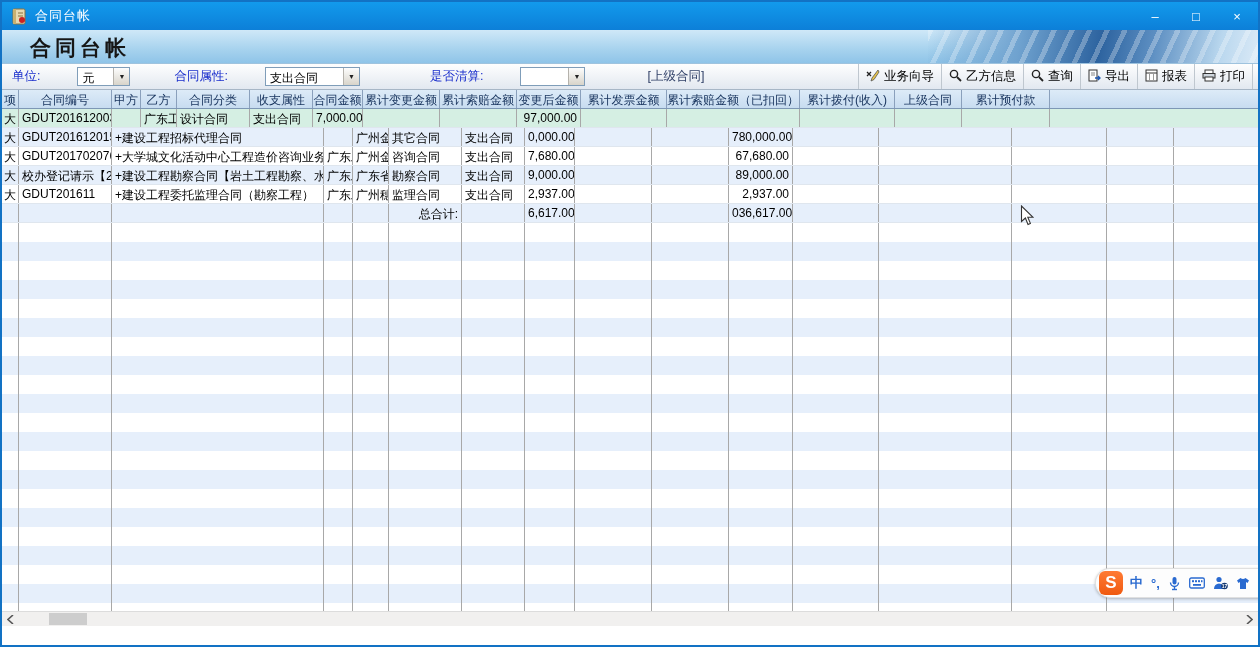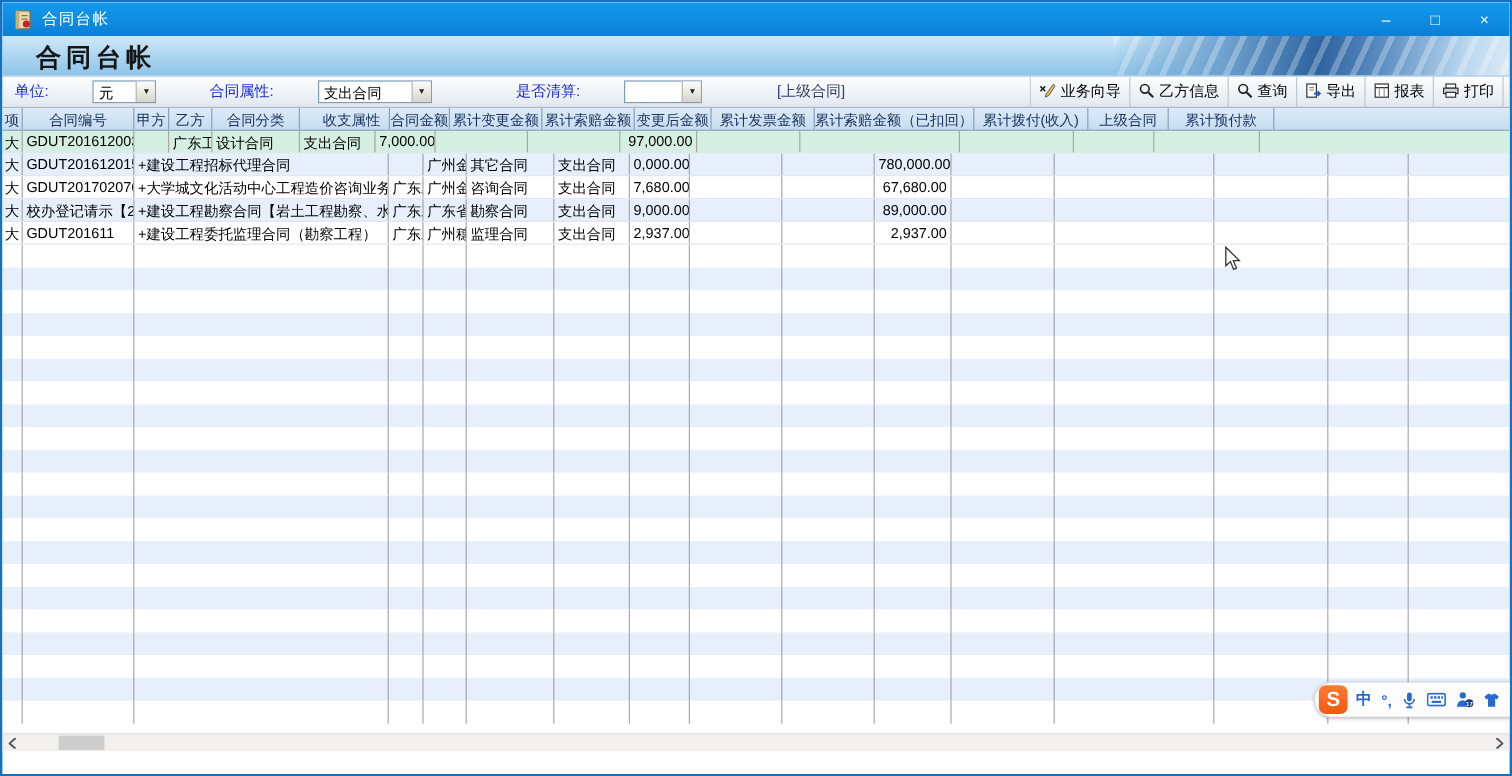--- a/index.html
+++ b/index.html
@@ -183,7 +183,7 @@
         <div class="hcell" style="width: 29px;">甲方</div>
         <div class="hcell" style="width: 36px;">乙方</div>
         <div class="hcell" style="width: 73px;">合同分类</div>
-        <div class="hcell" style="width: 63px; margin-left: 12px;">收支属性</div>
+        <div class="hcell" style="width: 63px;">收支属性</div>
         <div class="hcell" style="width: 50px;">合同金额</div>
         <div class="hcell" style="width: 77px;">累计变更金额</div>
         <div class="hcell" style="width: 77px;">累计索赔金额</div>

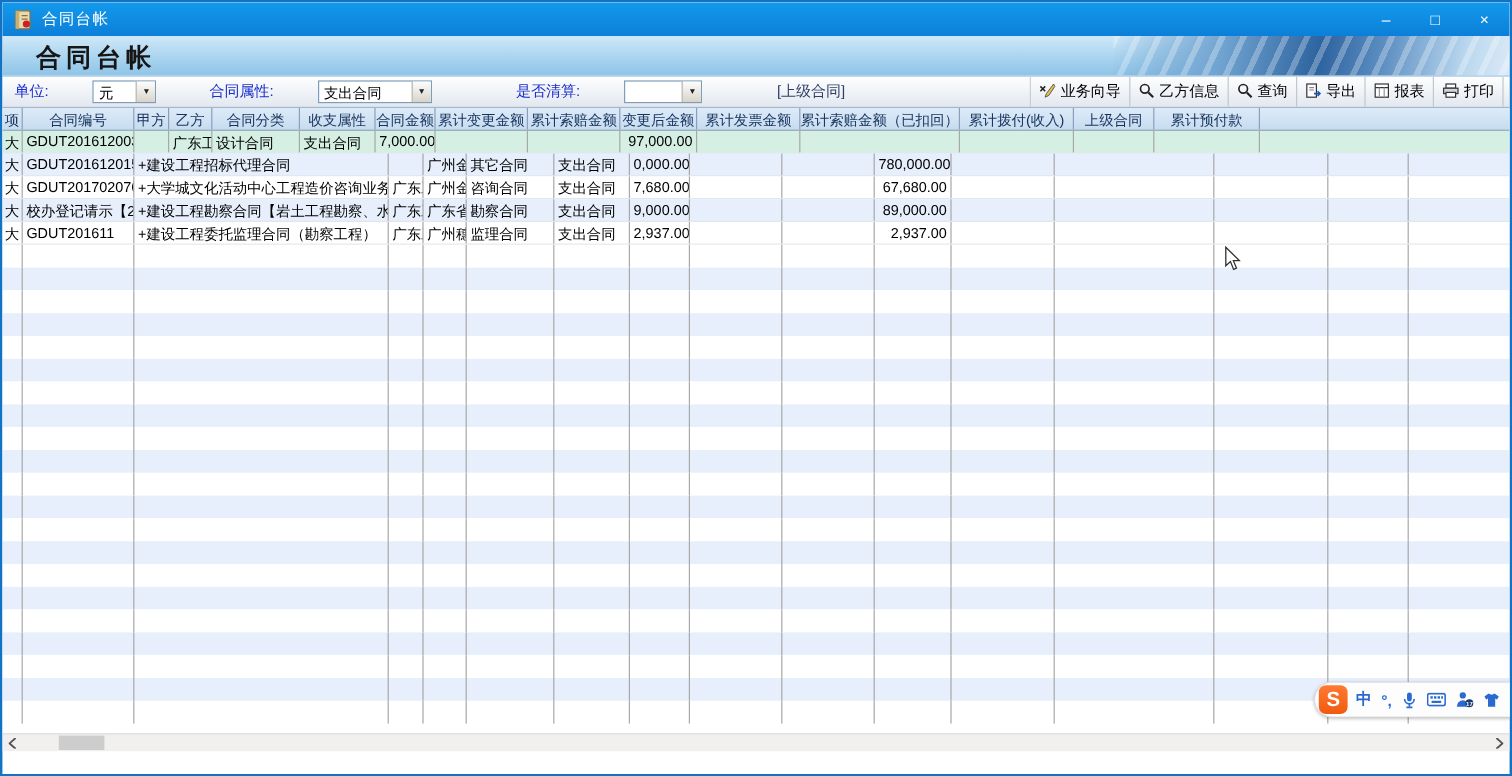--- a/index.html
+++ b/index.html
@@ -284,6 +284,24 @@
           <div class="tcell ar" style="width: 67px;"></div>
           <div class="tcell ar" style="width: 88px;"></div>
         </div>
+        <div class="trow stripe filled">
+          <div class="tcell ac" style="width: 17px;"></div>
+          <div class="tcell al" style="width: 93px;"></div>
+          <div class="tcell al" style="width: 212px;"></div>
+          <div class="tcell al" style="width: 29px;"></div>
+          <div class="tcell al" style="width: 36px;"></div>
+          <div class="tcell ar" style="width: 73px;">总合计:</div>
+          <div class="tcell al" style="width: 63px;"></div>
+          <div class="tcell ar" style="width: 50px;">6,617.00</div>
+          <div class="tcell ar" style="width: 77px;"></div>
+          <div class="tcell ar" style="width: 77px;"></div>
+          <div class="tcell ar" style="width: 64px;">036,617.00</div>
+          <div class="tcell ar" style="width: 86px;"></div>
+          <div class="tcell ar" style="width: 133px;"></div>
+          <div class="tcell ar" style="width: 95px;"></div>
+          <div class="tcell ar" style="width: 67px;"></div>
+          <div class="tcell ar" style="width: 88px;"></div>
+        </div>
         <div class="trow">
           <div class="tcell ac" style="width: 17px;"></div>
           <div class="tcell al" style="width: 93px;"></div>

